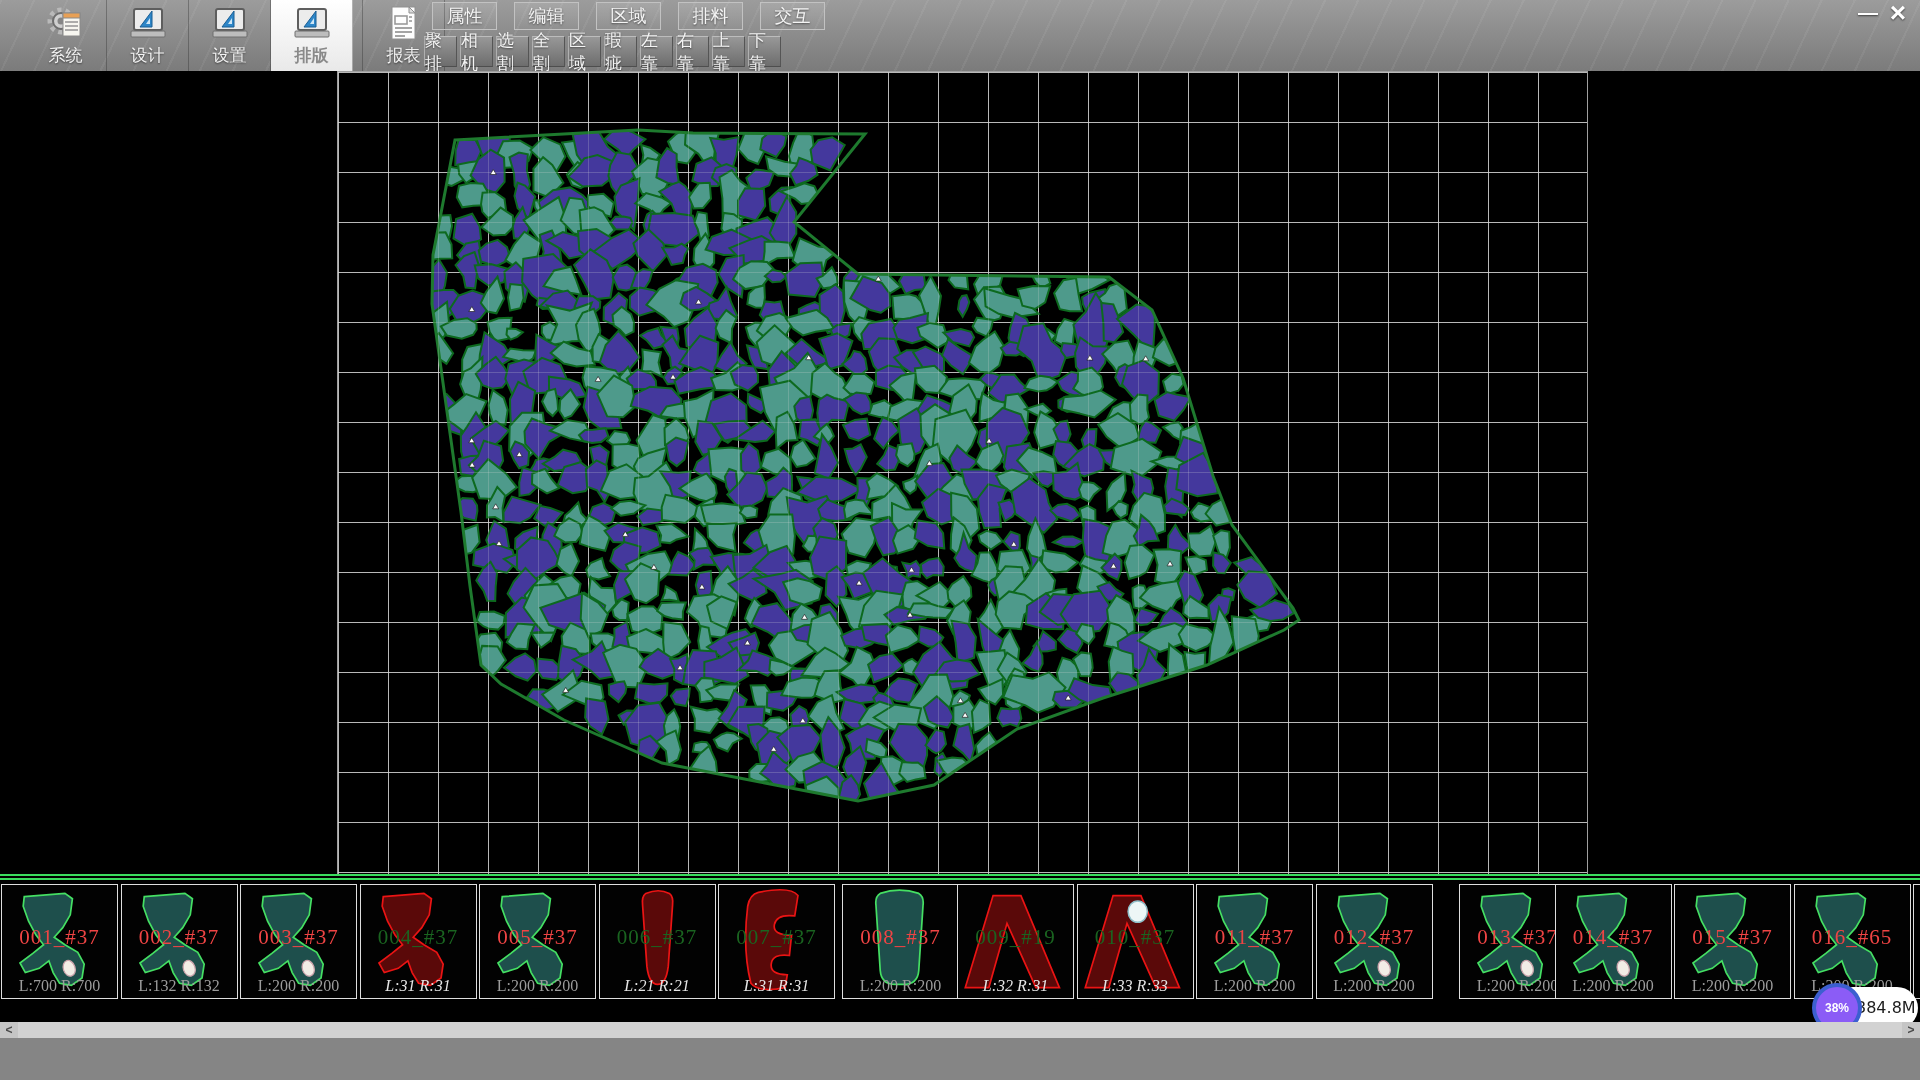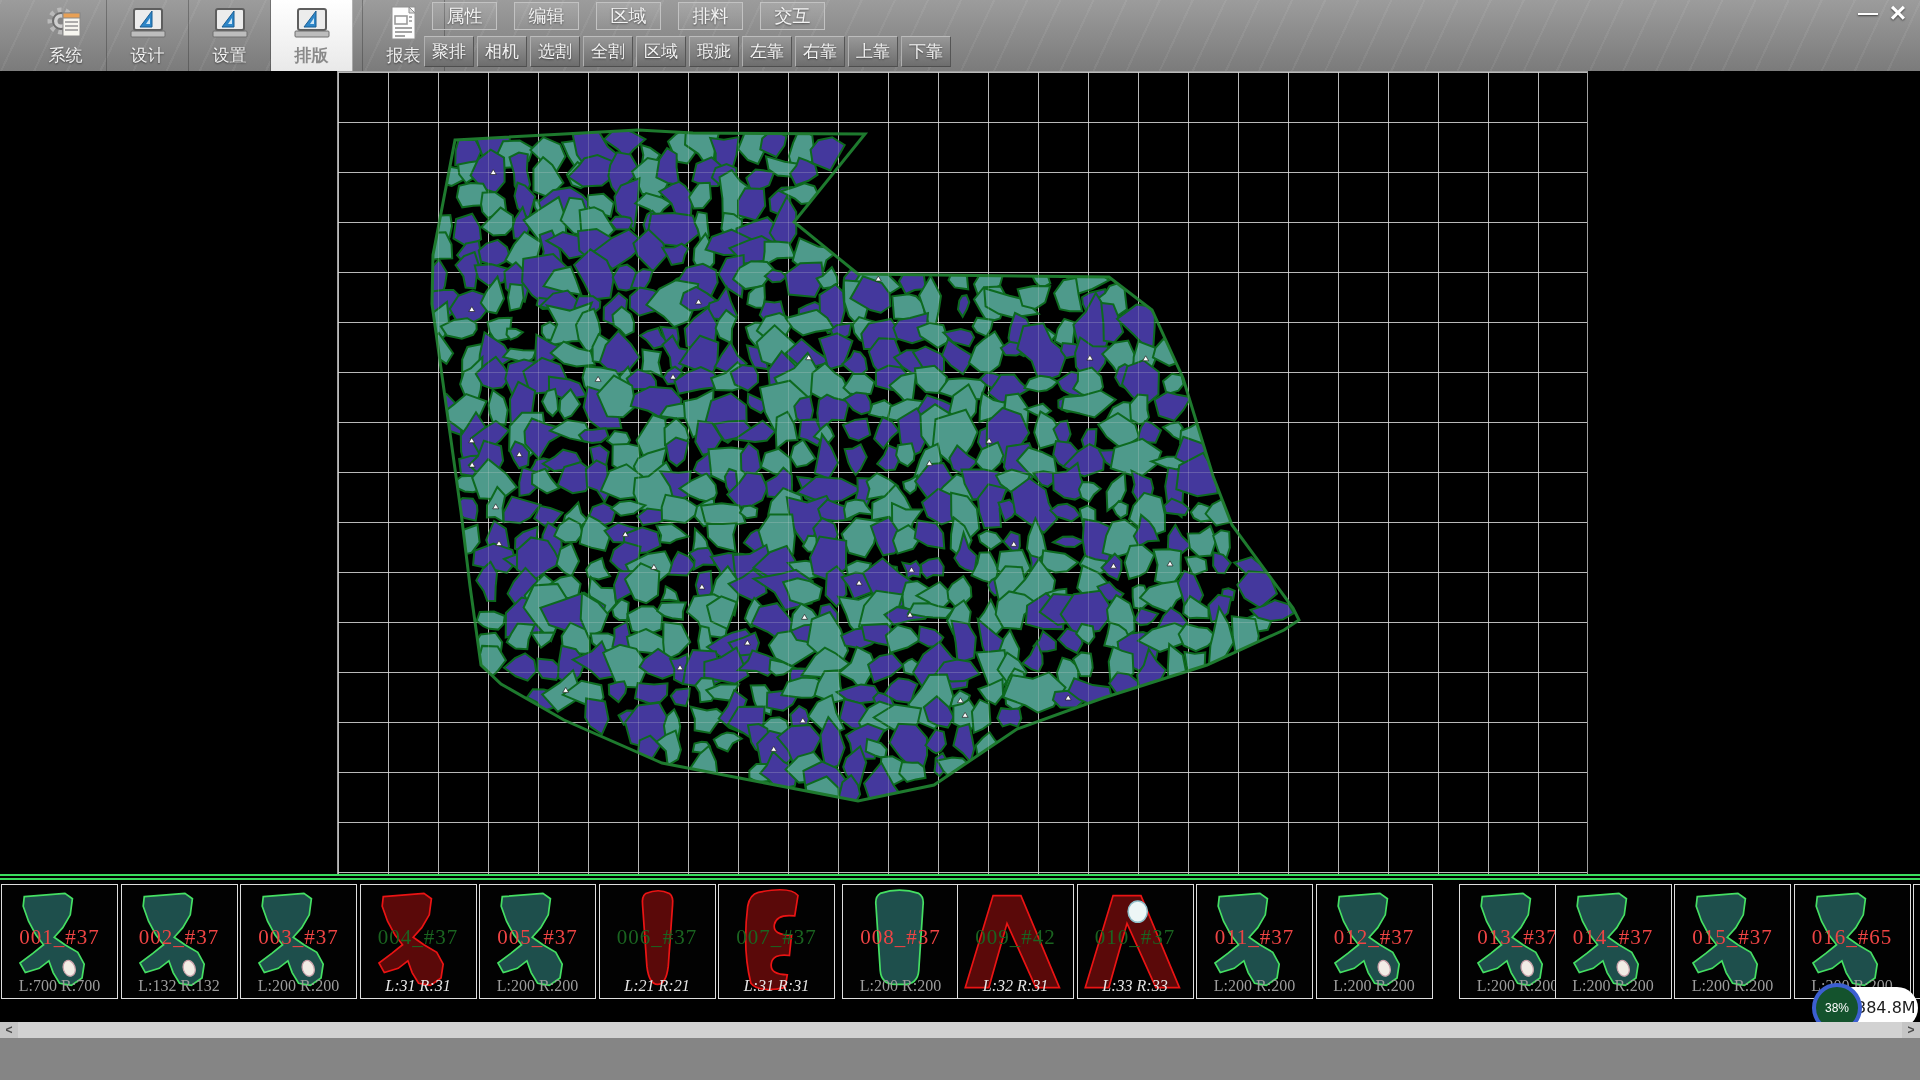--- a/index.html
+++ b/index.html
@@ -28,7 +28,7 @@
        display:flex;align-items:center;justify-content:center;text-shadow:0 1px 2px rgba(0,0,0,.5);}
 
   .tools{position:absolute;left:424px;top:36px;display:flex;}
-  .tool{width:50px;height:31px;margin-right:3px;box-sizing:border-box;
+  .tool{width:33px;height:31px;margin-right:3px;box-sizing:border-box;
         background:linear-gradient(#989898,#6d6d6d);
         border-top:1px solid #bcbcbc;border-left:1px solid #b0b0b0;
         border-right:1px solid #555;border-bottom:1px solid #4e4e4e;

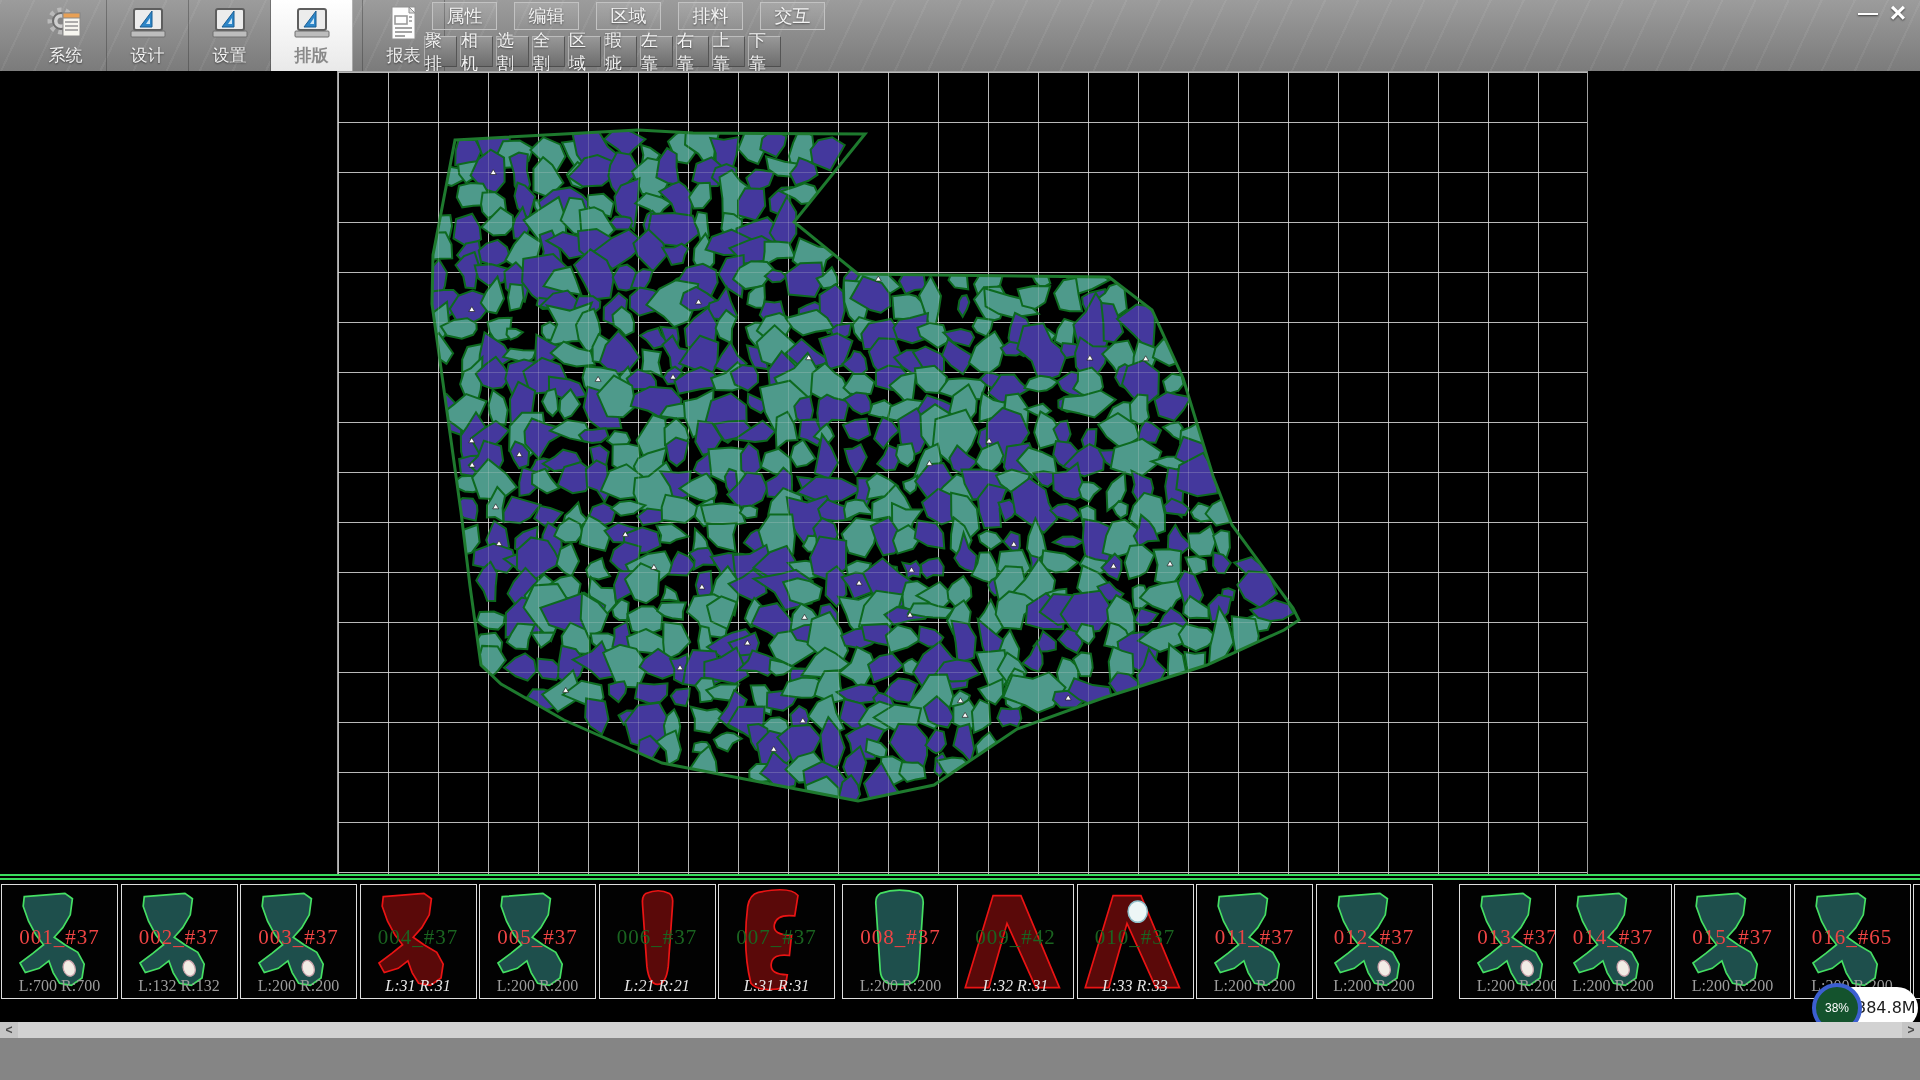--- a/index.html
+++ b/index.html
@@ -897,7 +897,7 @@
     <svg viewBox="0 0 100 100" preserveAspectRatio="xMidYMid meet">
           <path d="M30,8 L56,8 L92,94 L70,94 L43,34 L26,94 L4,94 Z" fill="#5A0909" stroke="#EA1414" stroke-width="1.6"></path>
         </svg>
-    <div class="cname">009_#42</div>
+    <div class="cname">009_#19</div>
     <div class="clr">L:32 R:31</div>
   </div>
       <div class="cell red" style="left: 1076.5px;">

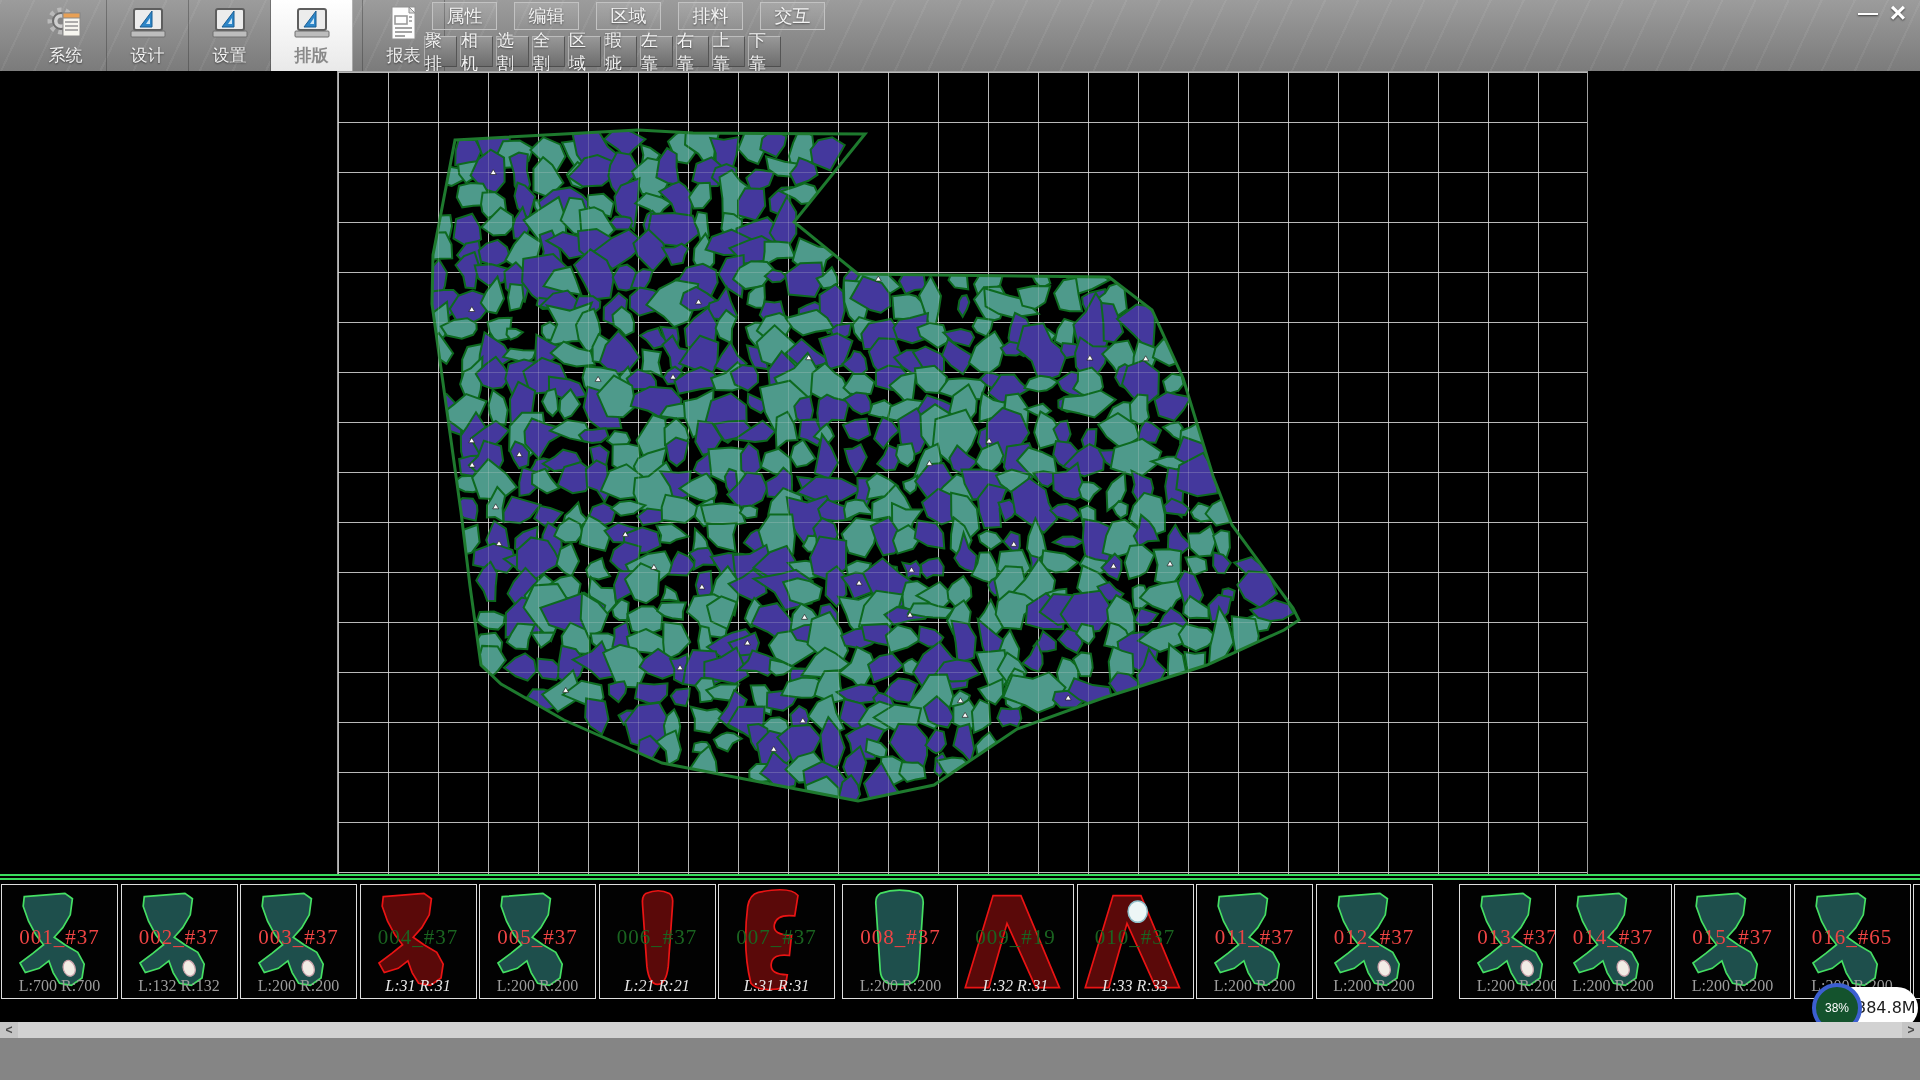--- a/index.html
+++ b/index.html
@@ -75,7 +75,7 @@
   .badge .pilltext{position:absolute;left:44px;top:15px;font-size:16px;color:#1d1d1d;
         font-family:"DejaVu Sans","Liberation Sans",sans-serif;}
   .badge .circle{position:absolute;left:0;top:0;width:42px;height:42px;border-radius:50%;
-        background:#14532d;border:4px solid #3c5fd0;color:#fff;font-size:12px;font-weight:normal;
+        background:#8b5cf6;border:4px solid #3c5fd0;color:#fff;font-size:12px;font-weight:bold;
         display:flex;align-items:center;justify-content:center;}
 
   

